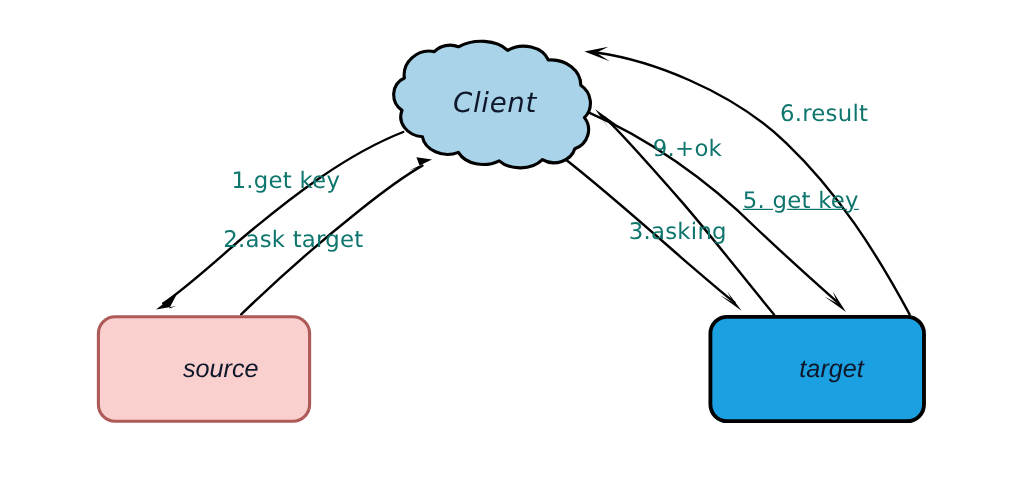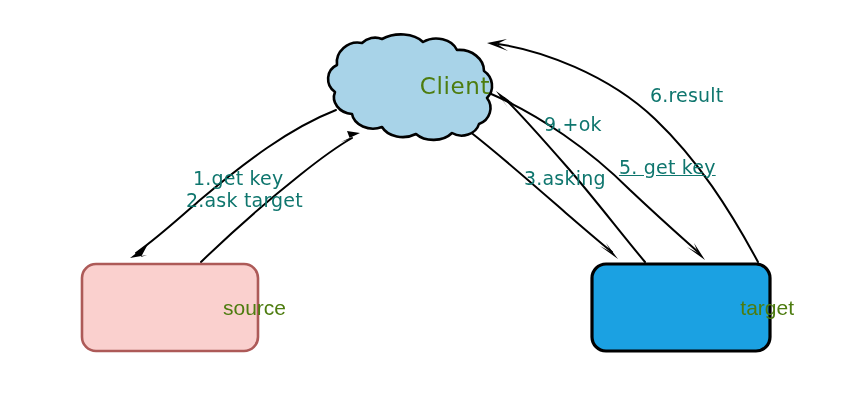--- a/index.html
+++ b/index.html
@@ -50,10 +50,11 @@
   }
   .node-label {
     position: absolute;
-    text-align: right;
-    color: #4d7c0f;
+    text-align: center;
+    color: #0f172a;
     white-space: nowrap;
     user-select: none;
+    font-style: italic;
   }
   .label-cloud {
     font-family: "DejaVu Sans", sans-serif;

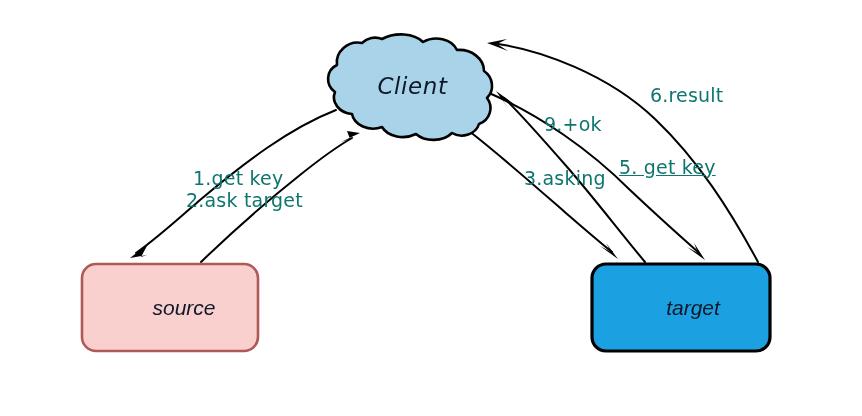--- a/index.html
+++ b/index.html
@@ -144,7 +144,7 @@
 
   <div class="node-label label-box" style="left:592px; top:296px; width:202px;">target</div>
 
-  <div class="edge-label" style="left:193px; top:140px;margin-top:27px;">1.get key</div>
+  <div class="edge-label" style="left:193px; top:140px;">1.get key</div>
 
   <div class="edge-label" style="left:186px; top:189px;">2.ask target</div>
 

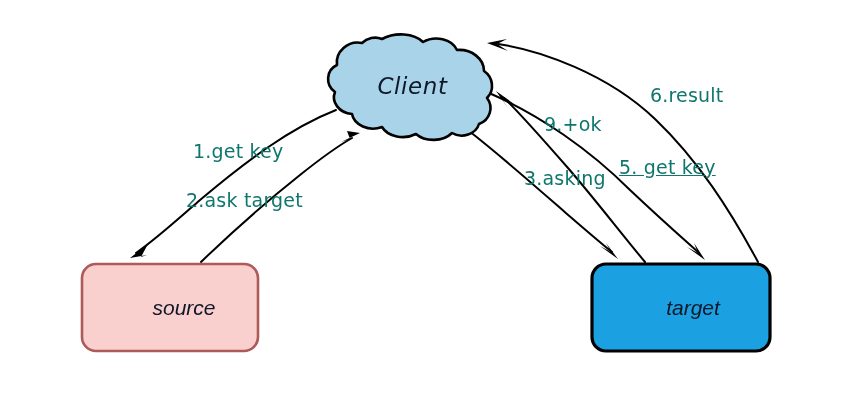--- a/index.html
+++ b/index.html
@@ -148,7 +148,7 @@
 
   <div class="edge-label" style="left:186px; top:189px;">2.ask target</div>
 
-  <div class="edge-label" style="left:524px; top:167px;">3.asking</div>
+  <div class="edge-label" style="left:524px; top:182px;">3.asking</div>
 
   <div class="edge-label" style="left:544px; top:113px;">9.+ok</div>
 

